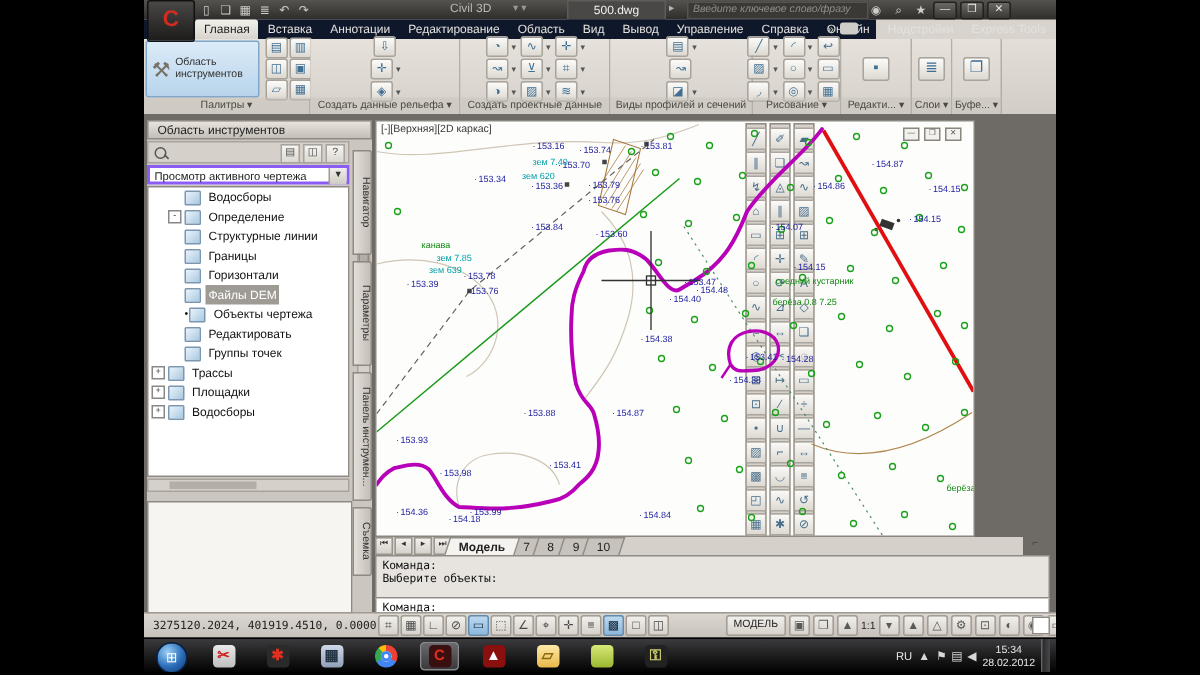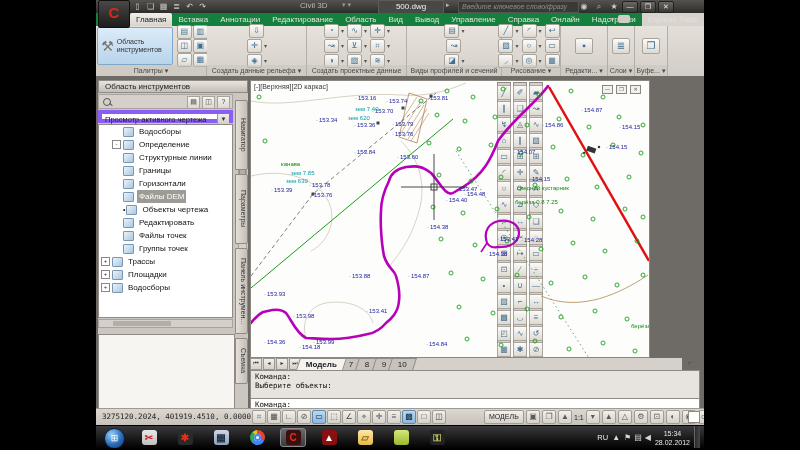--- a/index.html
+++ b/index.html
@@ -29,7 +29,7 @@
                     color:#e8e6e2;font-size:7px;line-height:9px;text-align:center;border-radius:2px;}
 
   
-  #tabrow{position:absolute;left:0;top:13px;width:546px;height:13px;background:#15803d;}
+  #tabrow{position:absolute;left:0;top:13px;width:488px;height:13px;background:#0f172a;}
   #tabs{position:absolute;left:34px;top:0;height:13px;display:flex;}
   .rtab{padding:0 6px;font-size:8px;line-height:13px;color:#e3e1dd;white-space:nowrap;}
   .rtab.active{background:linear-gradient(#f2f0ec,#d8d4cd);color:#222;border-radius:2px 2px 0 0;}

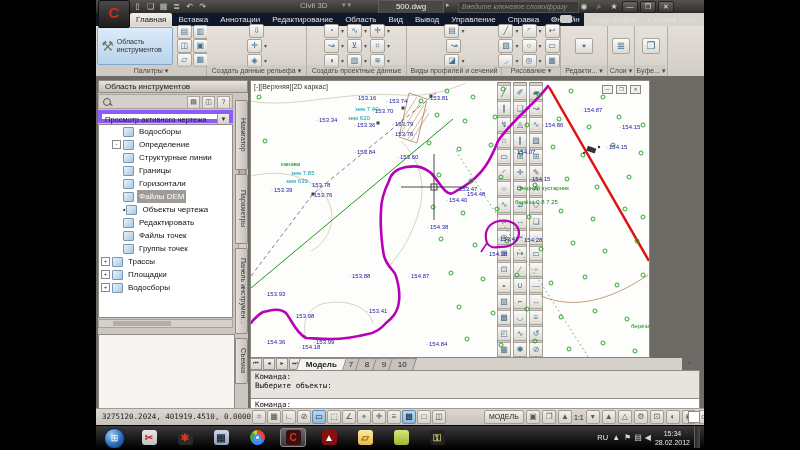--- a/index.html
+++ b/index.html
@@ -71,7 +71,7 @@
   #ts-toolbar .tb-right{position:absolute;right:2px;top:1px;display:flex;gap:2px;}
   #ts-toolbar .tb-right span{width:11px;height:11px;border:1px solid #a8a49d;background:linear-gradient(#f6f5f2,#dcd8d1);
                              font-size:7px;line-height:10px;text-align:center;color:#444;}
-  #ts-select{position:absolute;left:0;top:30px;width:135px;height:13px;background:#fff;border:4px solid #8b5cf6;
+  #ts-select{position:absolute;left:0;top:30px;width:135px;height:13px;background:#fff;border:2px solid #8b5cf6;
              font-size:7.5px;color:#222;line-height:11px;padding-left:3px;box-sizing:border-box;}
   #ts-select .dd{position:absolute;right:0;top:0;width:11px;height:11px;background:linear-gradient(#f0eeea,#cfcbc4);
                  border-left:1px solid #9f9b94;font-size:6px;text-align:center;line-height:10px;color:#333;}

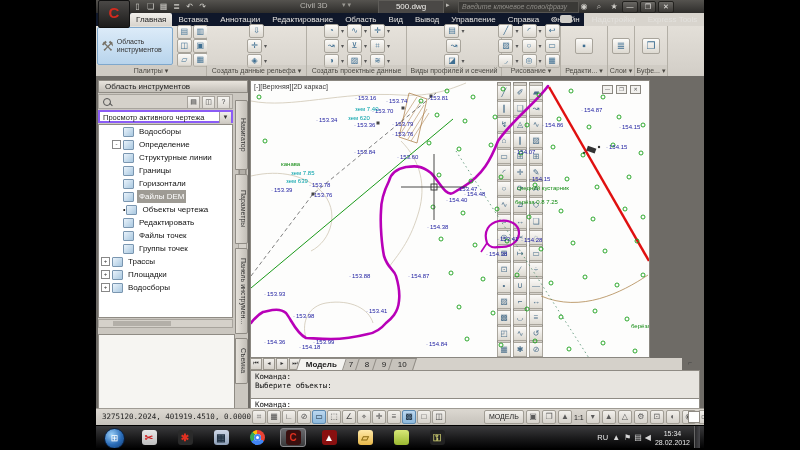--- a/index.html
+++ b/index.html
@@ -437,10 +437,6 @@
             <div class="titem" style="padding-left: 24px;">
               <span class="ticon"></span>
               <span class="lbl">Редактировать</span>
-            </div>
-            <div class="titem" style="padding-left: 24px;">
-              <span class="ticon"></span>
-              <span class="lbl">Файлы точек</span>
             </div>
             <div class="titem" style="padding-left: 24px;">
               <span class="ticon"></span>

